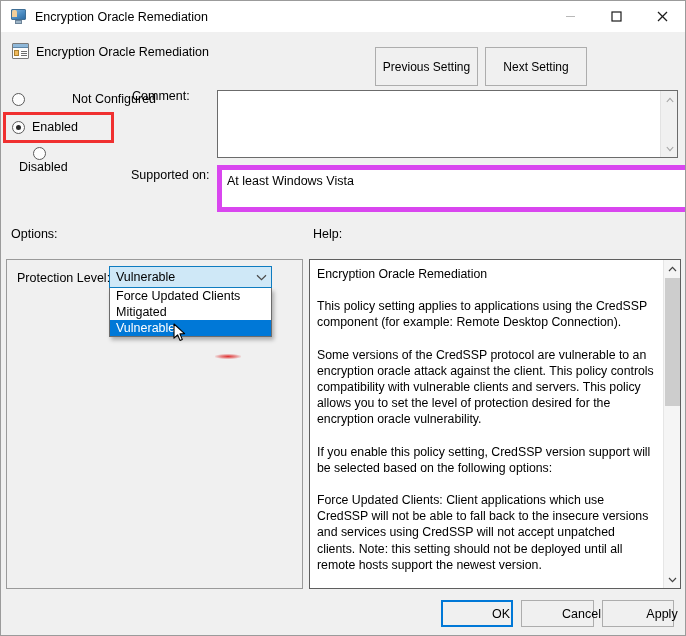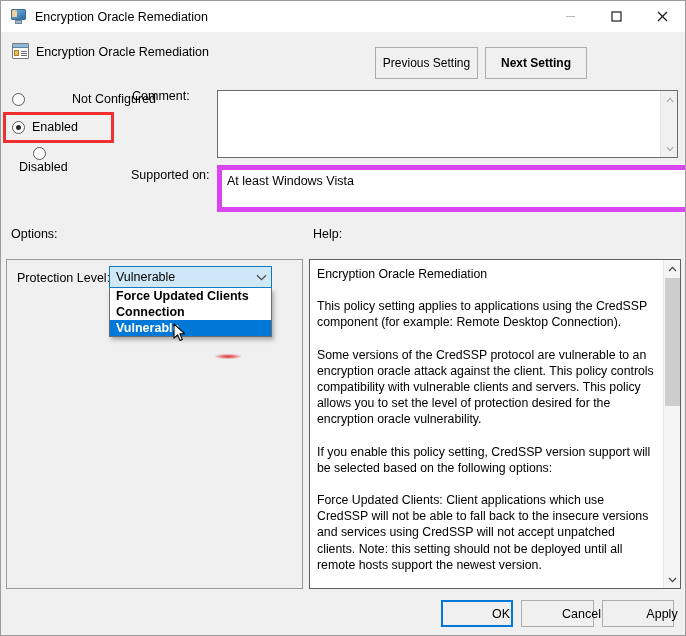--- a/index.html
+++ b/index.html
@@ -122,7 +122,7 @@
   .navbtn {
     position: absolute;
     top: 46px;
-    height: 32px;
+    height: 39px;
     background: #f0f0f0;
     border: 1px solid #adadad;
     font-size: 12px;

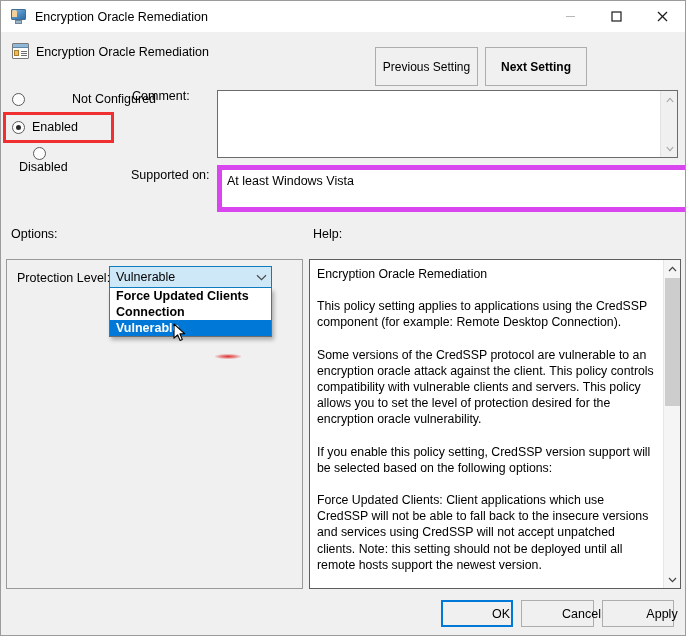--- a/index.html
+++ b/index.html
@@ -132,7 +132,7 @@
     cursor: default;
   }
   #btn-prev { left: 374px; width: 103px; }
-  #btn-next { left: 484px; width: 102px; font-weight: bold; }
+  #btn-next { left: 484px; width: 102px; }
 
   
   .radio-row {

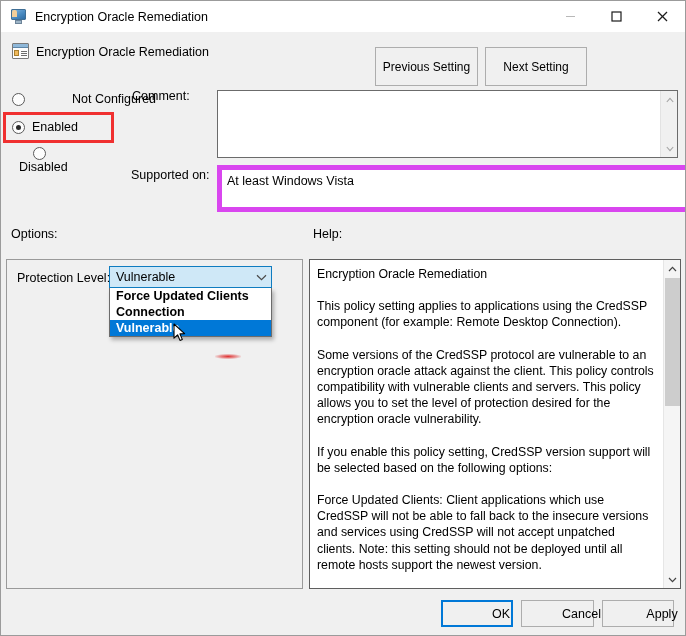--- a/index.html
+++ b/index.html
@@ -302,7 +302,6 @@
     font-size: 12.5px;
     color: #000;
     white-space: nowrap;
-    font-weight: bold;
   }
   .combo-item.selected {
     background: #0078d7;

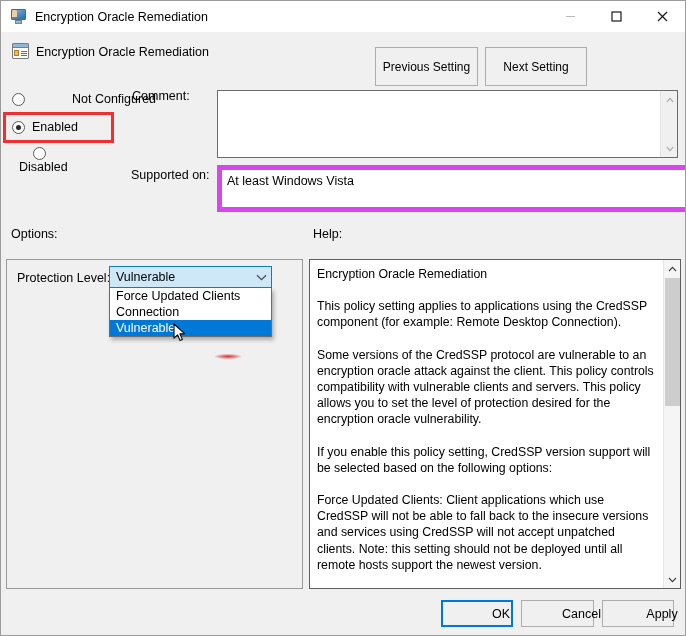--- a/index.html
+++ b/index.html
@@ -496,7 +496,7 @@
 
     <div id="combo-list">
       <div class="combo-item">Force Updated Clients</div>
-      <div class="combo-item">Connection</div>
+      <div class="combo-item">Mitigated</div>
       <div class="combo-item selected">Vulnerable</div>
     </div>
   </div>

